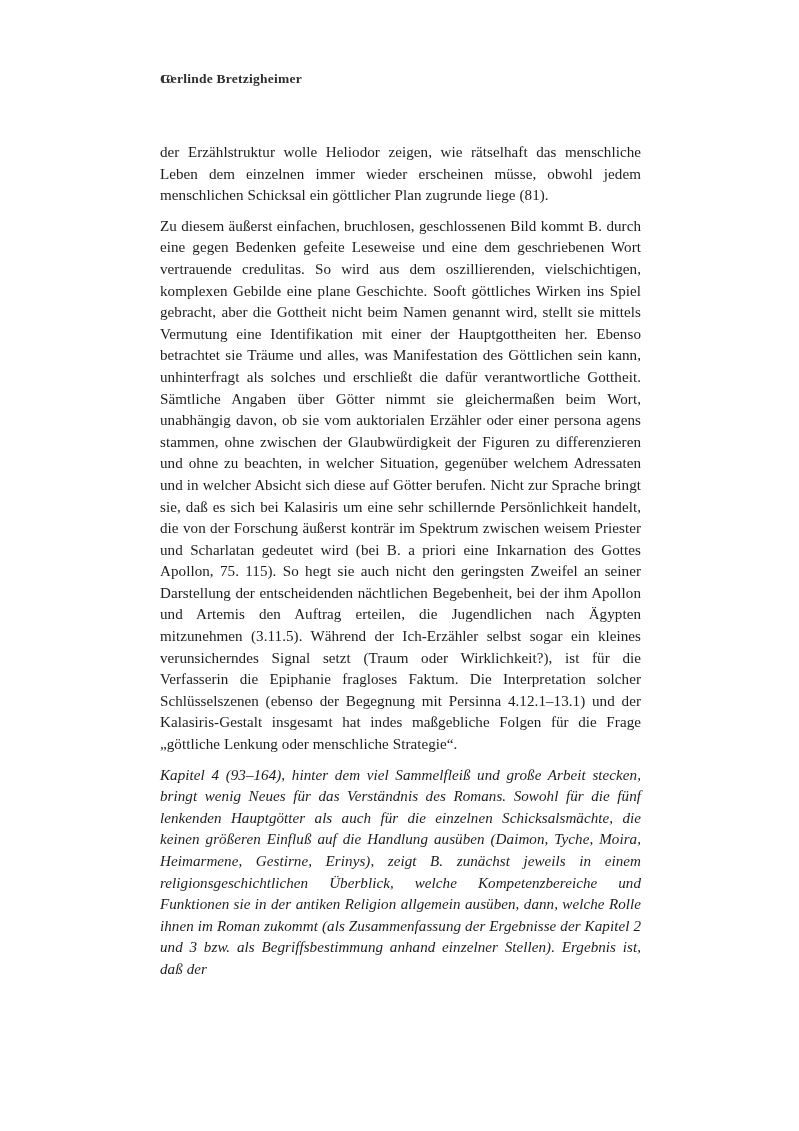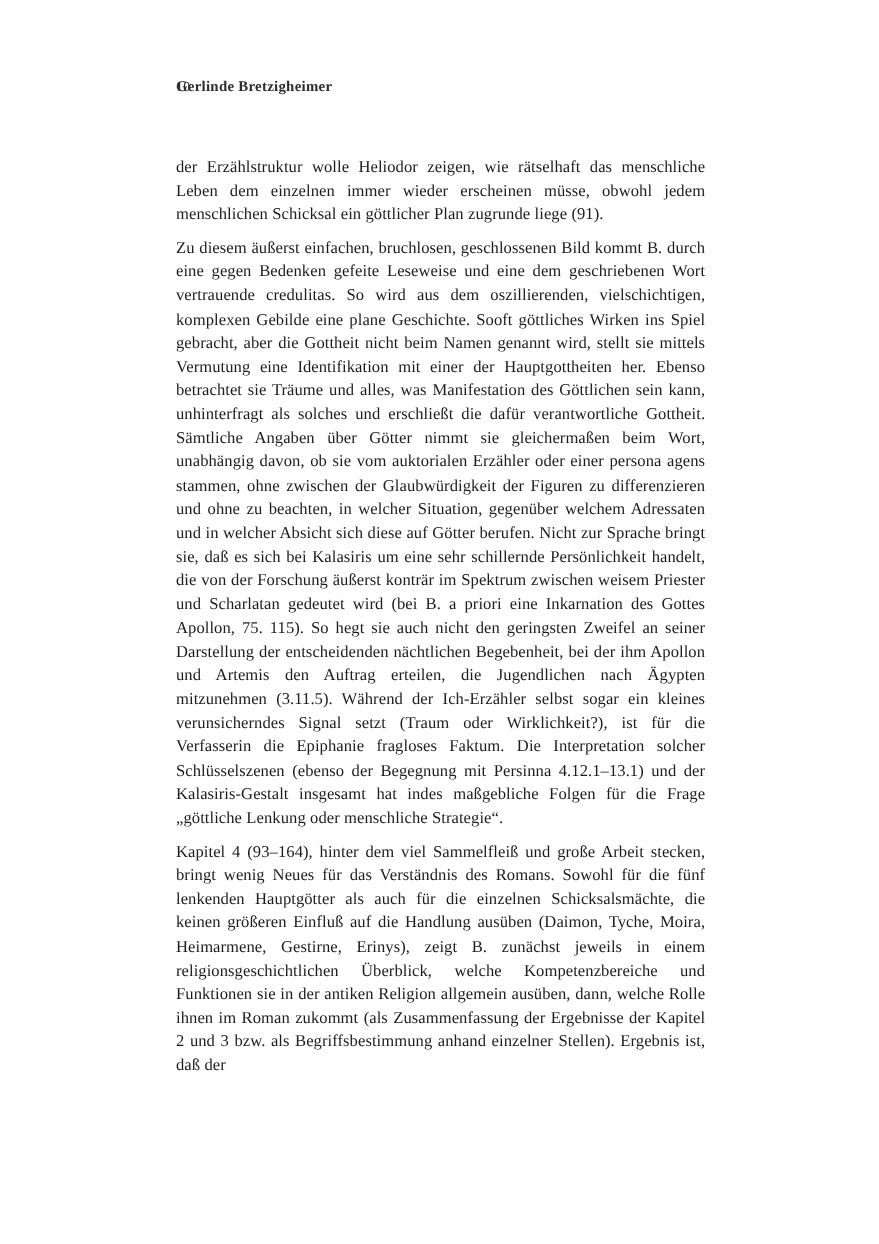--- a/index.html
+++ b/index.html
@@ -90,7 +90,7 @@
   </div>
 
   <div class="text-column">
-    <p class="para">der Erzählstruktur wolle Heliodor zeigen, wie rätselhaft das menschliche Leben dem einzelnen immer wieder erscheinen müsse, obwohl jedem menschlichen Schicksal ein göttlicher Plan zugrunde liege (91).</p>
+    <p class="para">der Erzählstruktur wolle Heliodor zeigen, wie rätselhaft das menschliche Leben dem einzelnen immer wieder erscheinen müsse, obwohl jedem menschlichen Schicksal ein göttlicher Plan zugrunde liege (81).</p>
     <p class="para">Zu diesem äußerst einfachen, bruchlosen, geschlossenen Bild kommt B. durch eine gegen Bedenken gefeite Leseweise und eine dem geschriebenen Wort vertrauende credulitas. So wird aus dem oszillierenden, vielschichtigen, komplexen Gebilde eine plane Geschichte. Sooft göttliches Wirken ins Spiel gebracht, aber die Gottheit nicht beim Namen genannt wird, stellt sie mittels Vermutung eine Identifikation mit einer der Hauptgottheiten her. Ebenso betrachtet sie Träume und alles, was Manifestation des Göttlichen sein kann, unhinterfragt als solches und erschließt die dafür verantwortliche Gottheit. Sämtliche Angaben über Götter nimmt sie gleichermaßen beim Wort, unabhängig davon, ob sie vom auktorialen Erzähler oder einer persona agens stammen, ohne zwischen der Glaubwürdigkeit der Figuren zu differenzieren und ohne zu beachten, in welcher Situation, gegenüber welchem Adressaten und in welcher Absicht sich diese auf Götter berufen. Nicht zur Sprache bringt sie, daß es sich bei Kalasiris um eine sehr schillernde Persönlichkeit handelt, die von der Forschung äußerst konträr im Spektrum zwischen weisem Priester und Scharlatan gedeutet wird (bei B. a priori eine Inkarnation des Gottes Apollon, 75. 115). So hegt sie auch nicht den geringsten Zweifel an seiner Darstellung der entscheidenden nächtlichen Begebenheit, bei der ihm Apollon und Artemis den Auftrag erteilen, die Jugendlichen nach Ägypten mitzunehmen (3.11.5). Während der Ich-Erzähler selbst sogar ein kleines verunsicherndes Signal setzt (Traum oder Wirklichkeit?), ist für die Verfasserin die Epiphanie fragloses Faktum. Die Interpretation solcher Schlüsselszenen (ebenso der Begegnung mit Persinna 4.12.1–13.1) und der Kalasiris-Gestalt insgesamt hat indes maßgebliche Folgen für die Frage „göttliche Lenkung oder menschliche Strategie“.</p>
     <p class="para">Kapitel 4 (93–164), hinter dem viel Sammelfleiß und große Arbeit stecken, bringt wenig Neues für das Verständnis des Romans. Sowohl für die fünf lenkenden Hauptgötter als auch für die einzelnen Schicksalsmächte, die keinen größeren Einfluß auf die Handlung ausüben (Daimon, Tyche, Moira, Heimarmene, Gestirne, Erinys), zeigt B. zunächst jeweils in einem religionsgeschichtlichen Überblick, welche Kompetenzbereiche und Funktionen sie in der antiken Religion allgemein ausüben, dann, welche Rolle ihnen im Roman zukommt (als Zusammenfassung der Ergebnisse der Kapitel 2 und 3 bzw. als Begriffsbestimmung anhand einzelner Stellen). Ergebnis ist, daß der</p>
   </div>

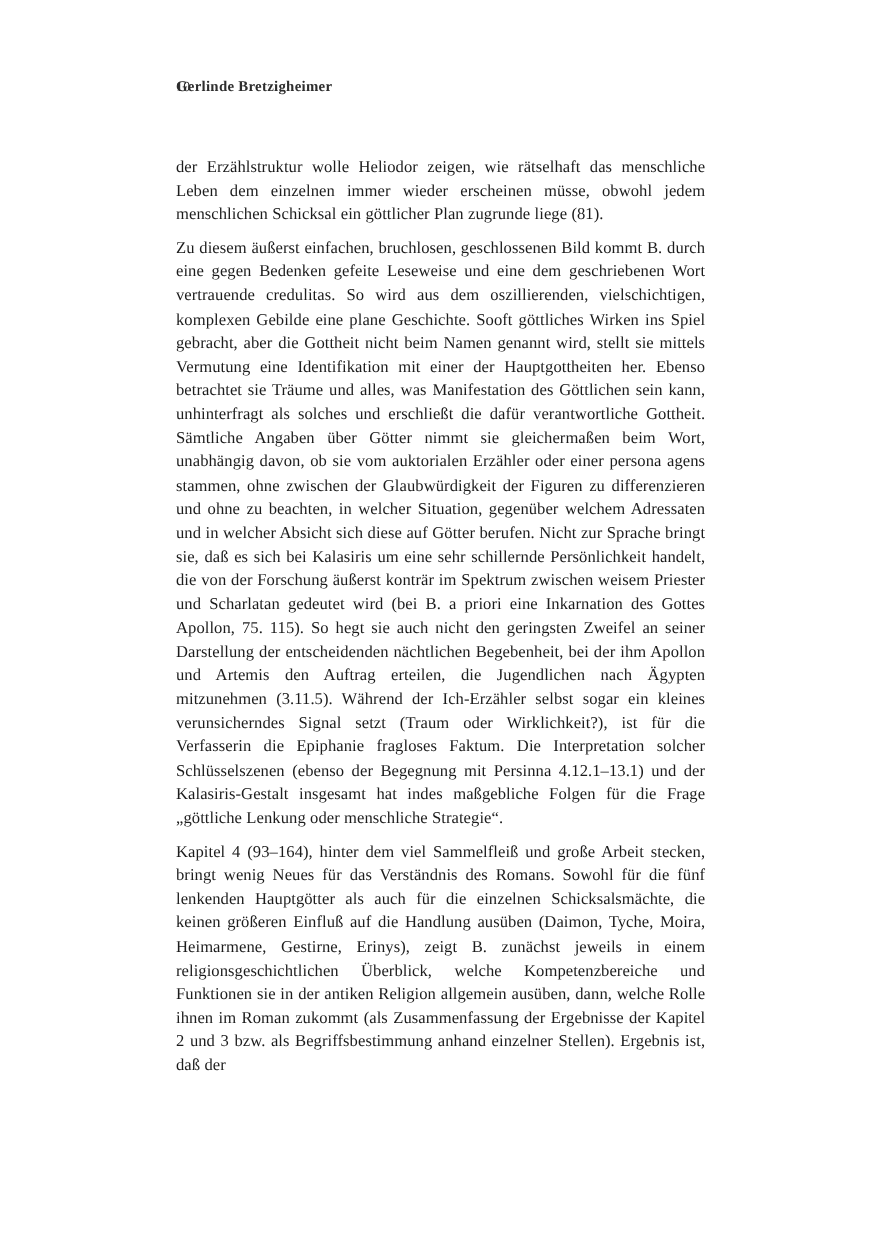--- a/index.html
+++ b/index.html
@@ -76,6 +76,7 @@
   }
   .para:last-child {
     margin-bottom: 0;
+    font-style: italic;
   }
   
 </style>

